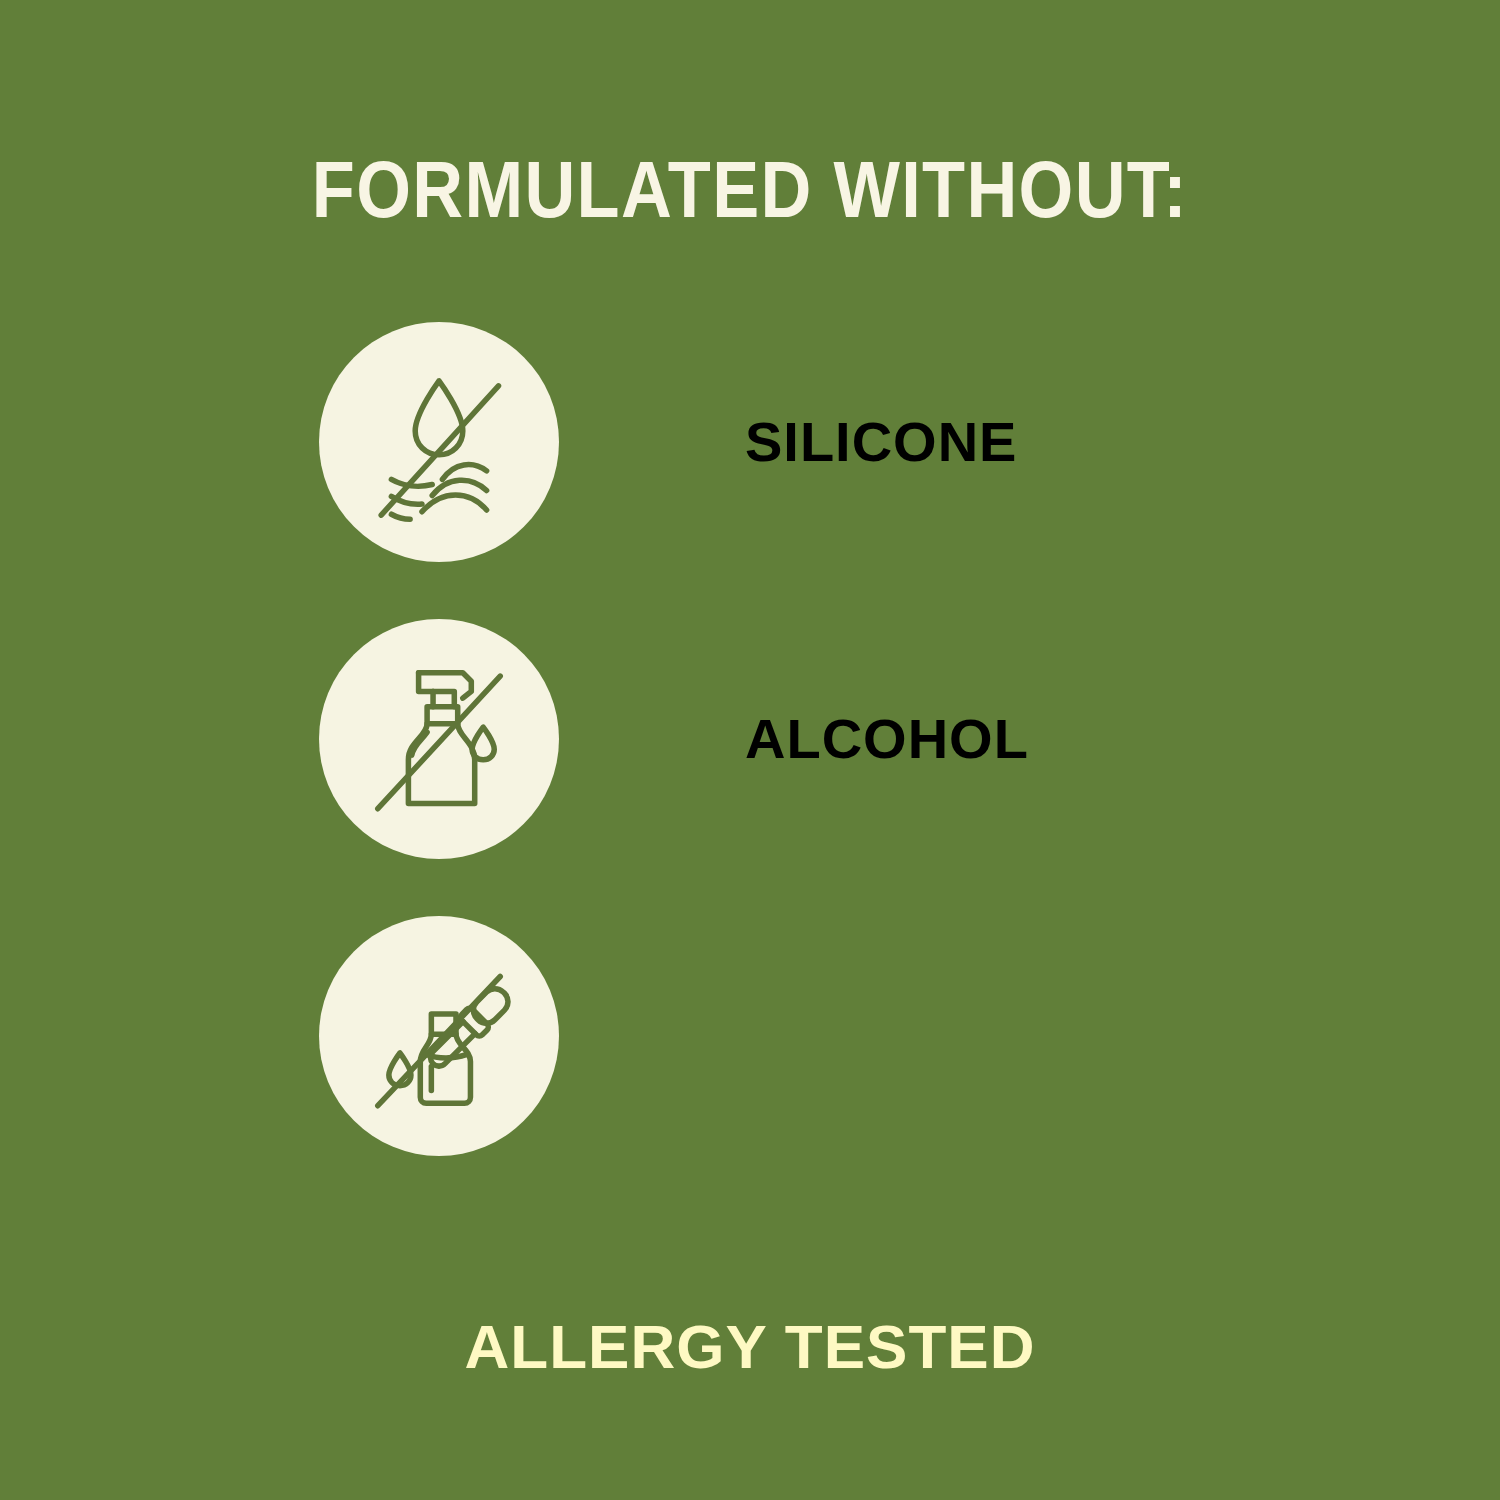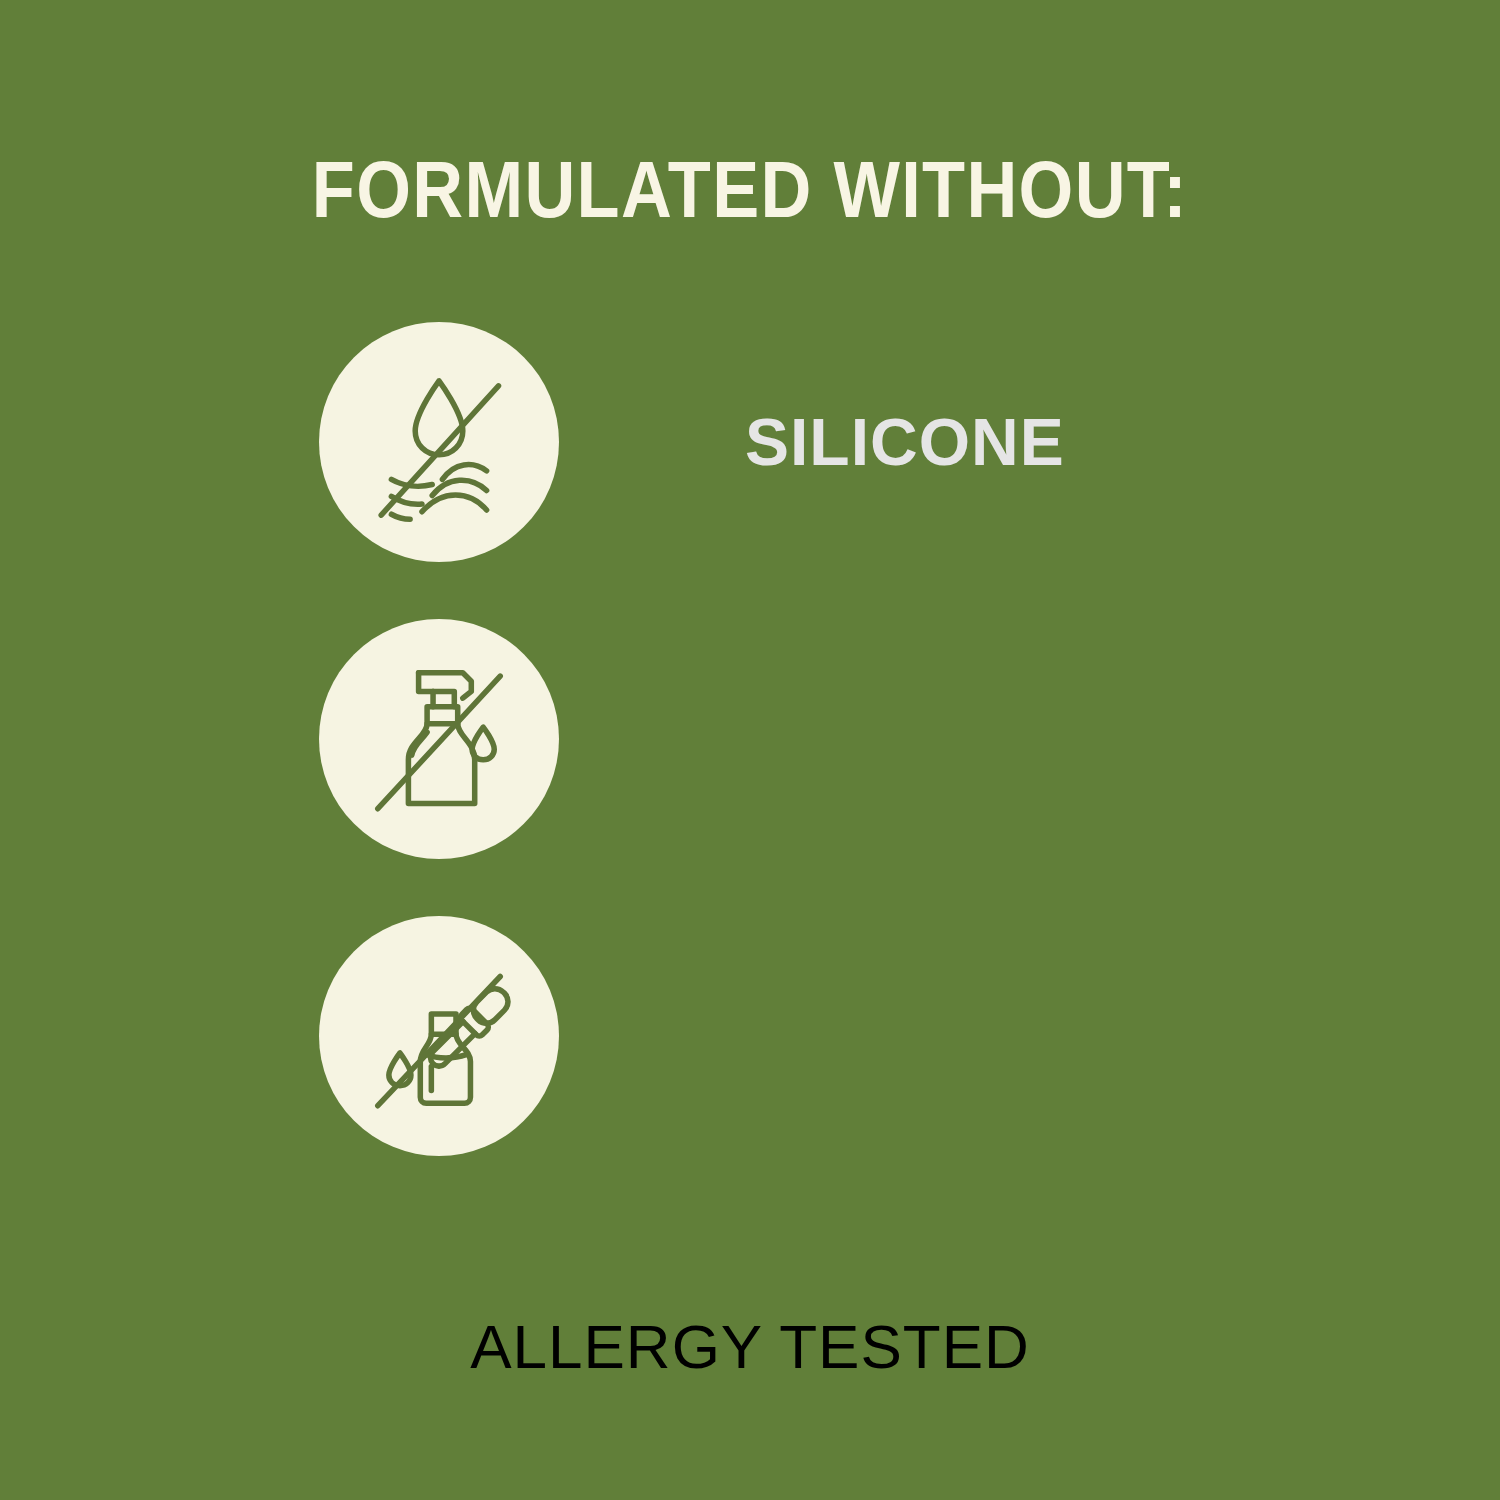--- a/index.html
+++ b/index.html
@@ -81,8 +81,8 @@
     height: 240px;
     display: flex;
     align-items: center;
-    color: #e5e5e5;
-    font-size: 66px;
+    color: #000000;
+    font-size: 56px;
     font-weight: 600;
     letter-spacing: 1px;
     line-height: 1;

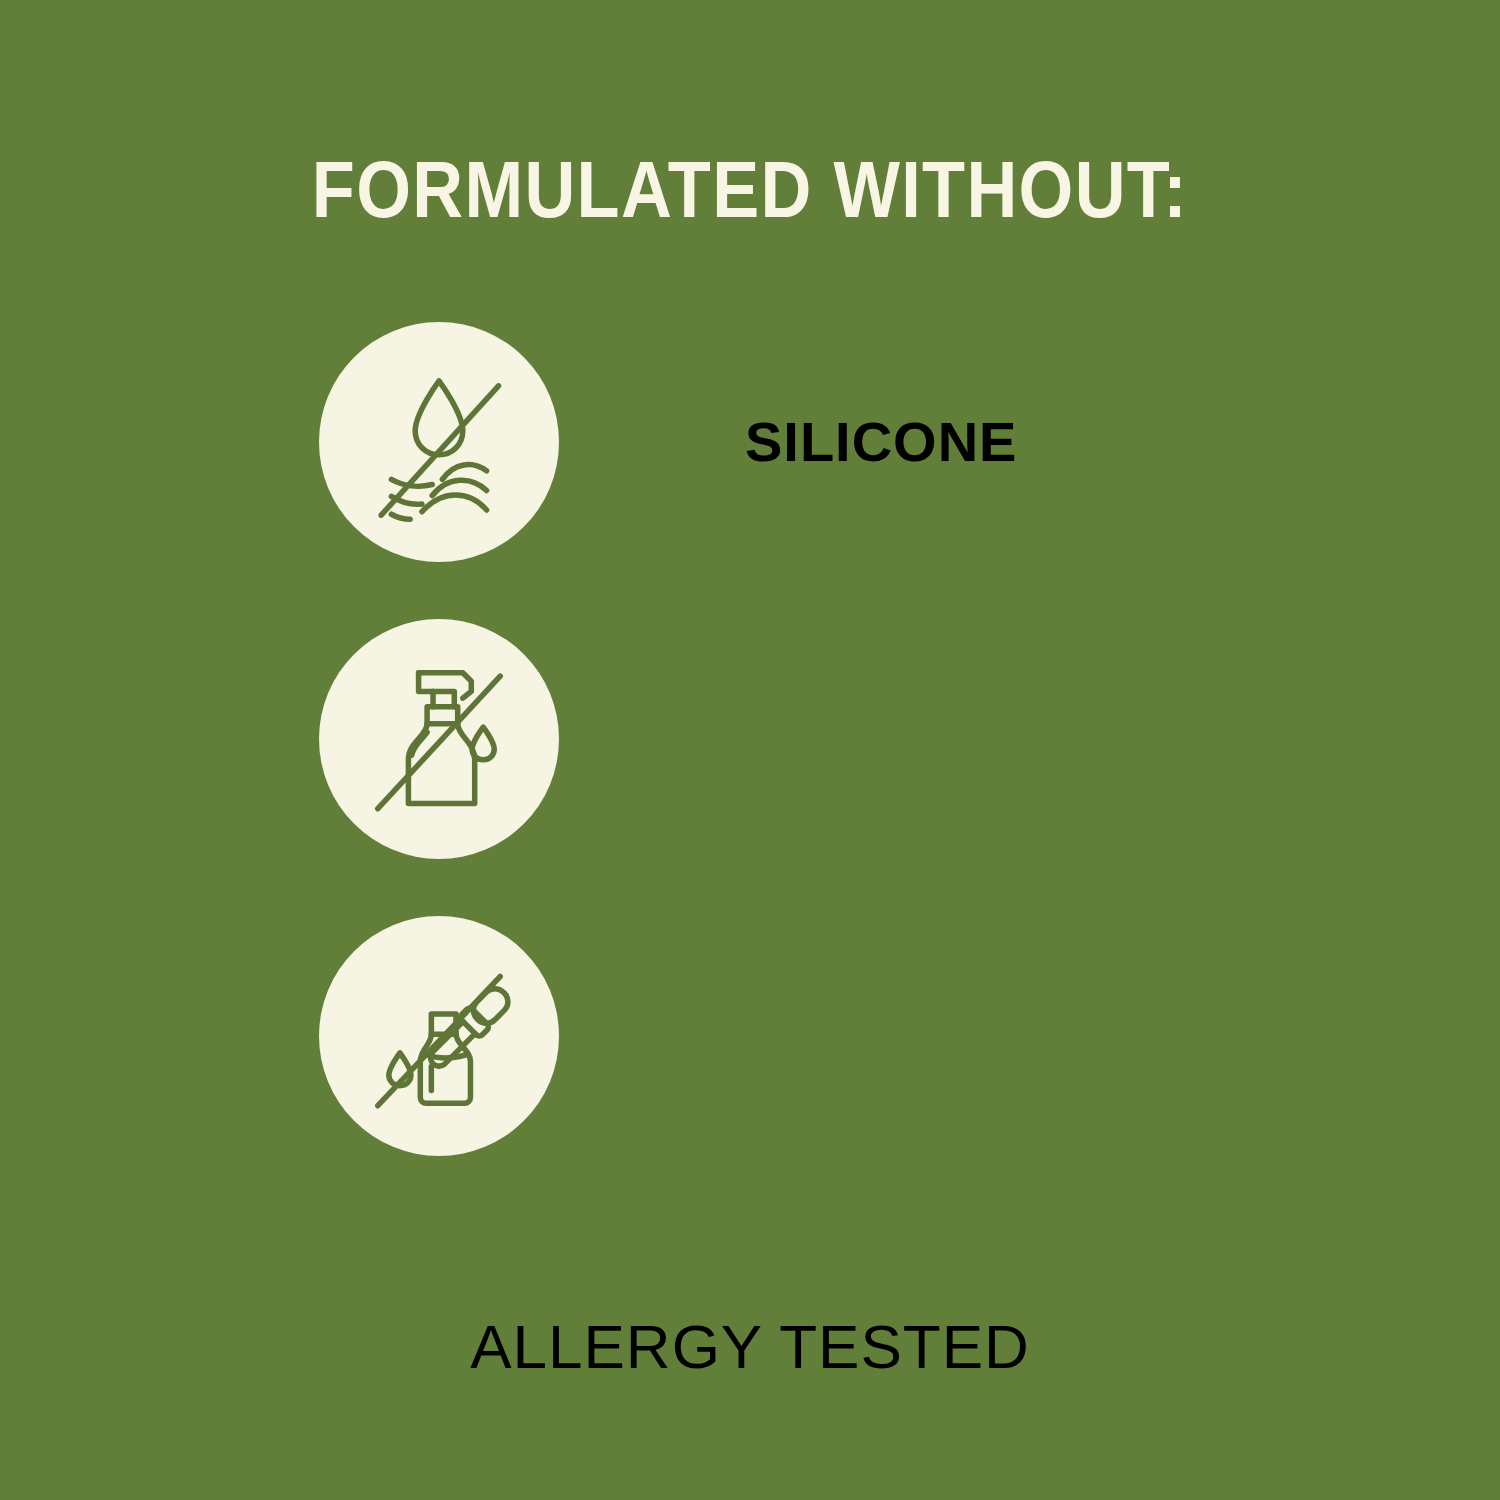--- a/index.html
+++ b/index.html
@@ -159,6 +159,7 @@
           <line x1="28" y1="182" x2="172" y2="26" stroke="#5F7538" stroke-width="6.5" stroke-linecap="round"></line>
         </svg>
       </div>
+      <div class="row-label">ALCOHOL</div>
     </div>
 
     <div class="row">

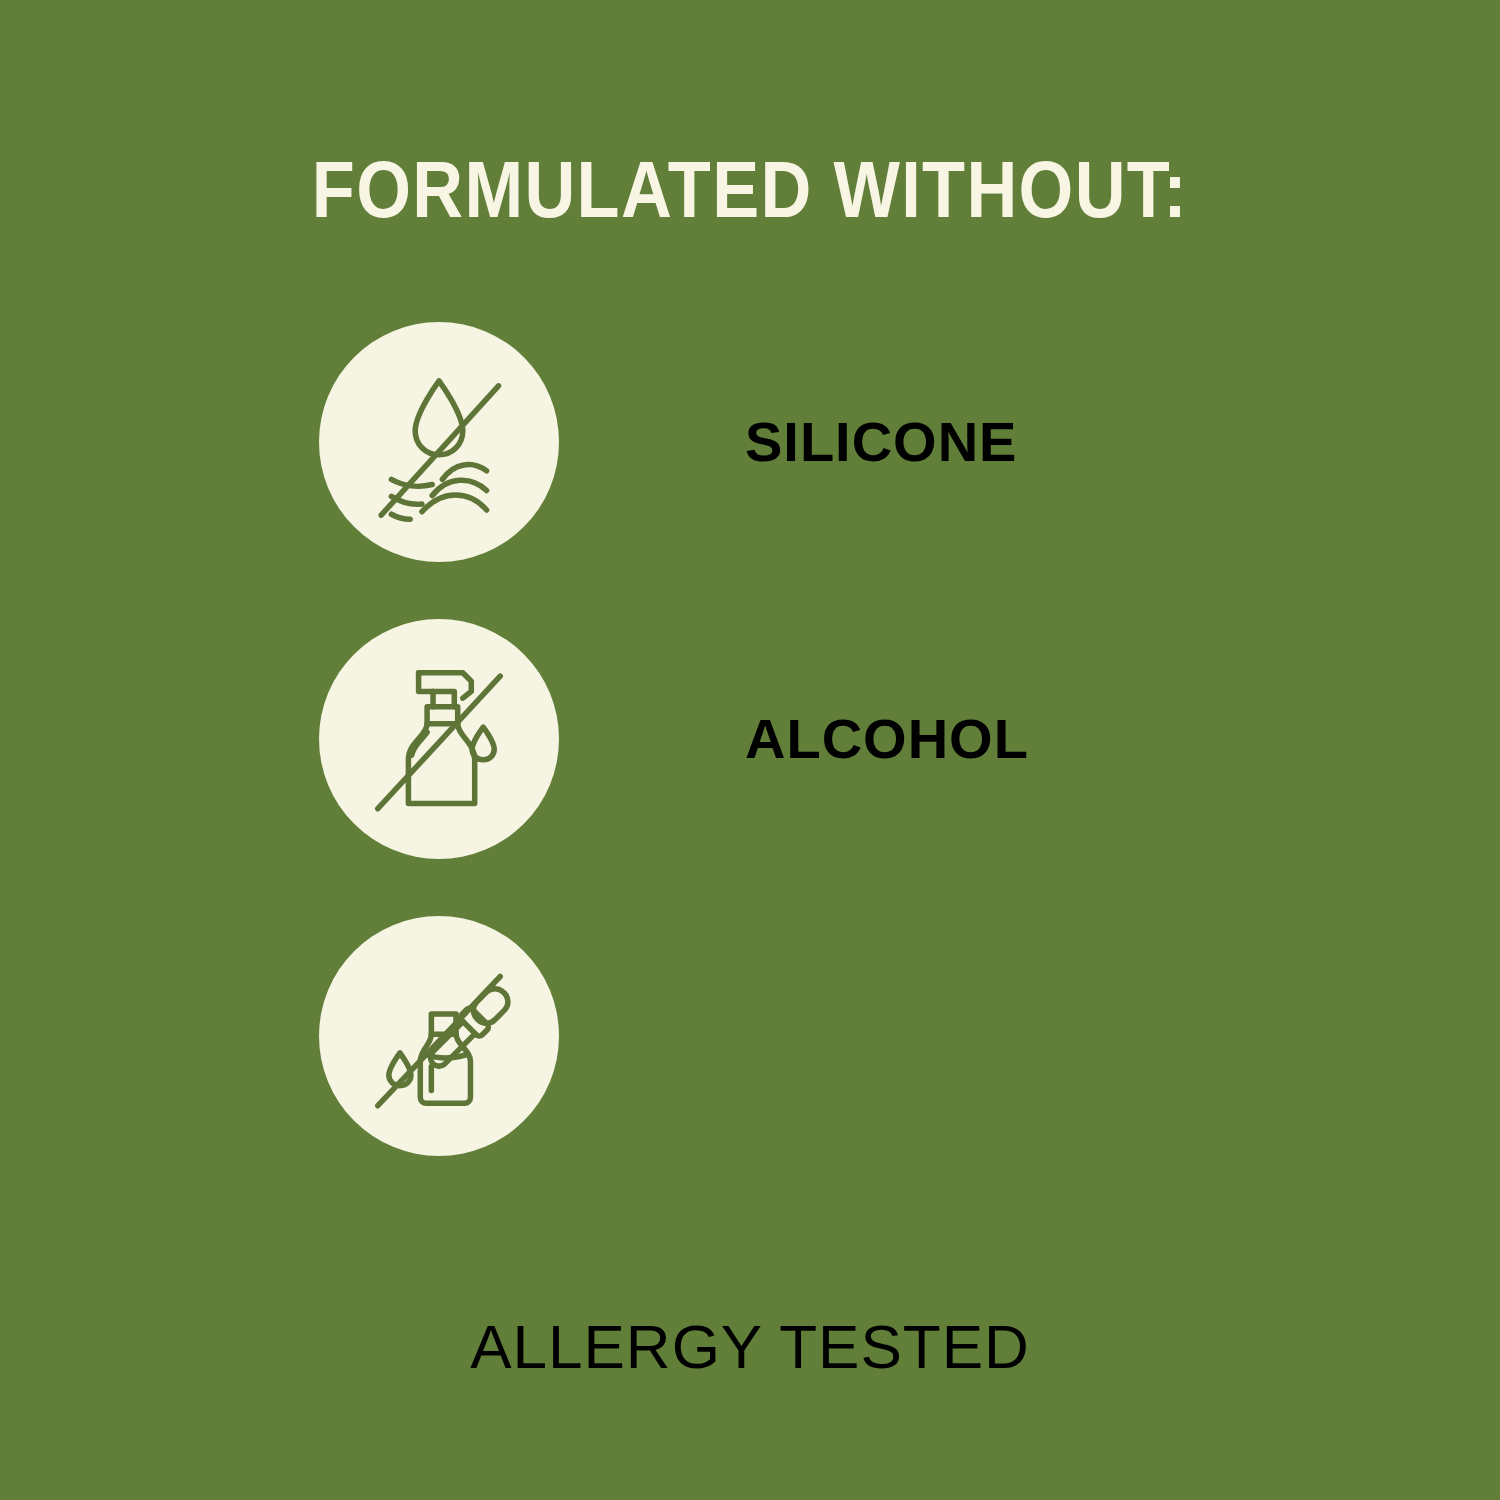--- a/index.html
+++ b/index.html
@@ -97,9 +97,9 @@
     top: 1316px;
     width: 1500px;
     text-align: center;
-    color: #000000;
+    color: #fef9c3;
     font-size: 62px;
-    font-weight: 400;
+    font-weight: 700;
     letter-spacing: 1px;
     line-height: 1;
     white-space: nowrap;

